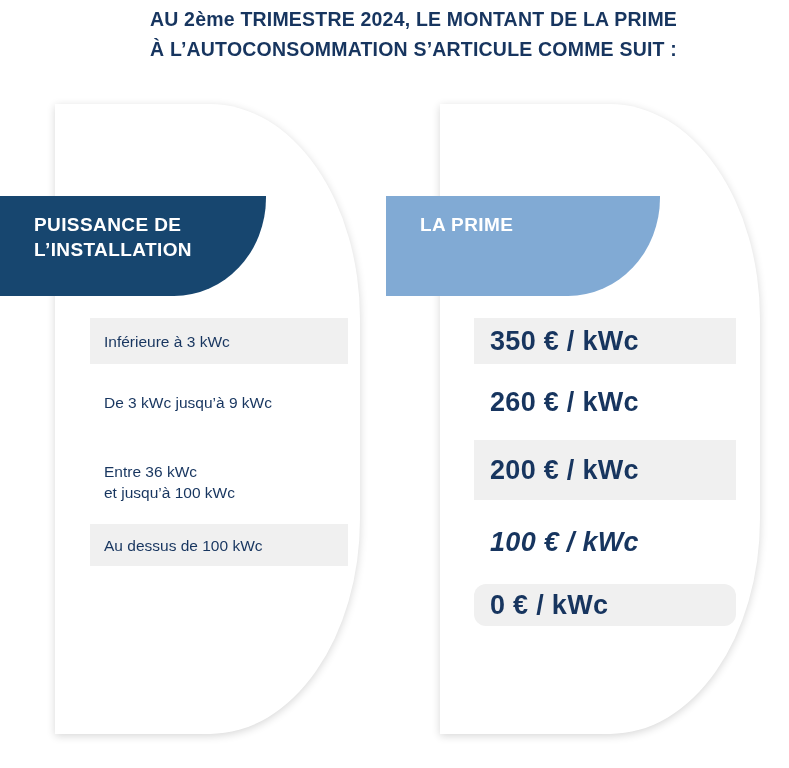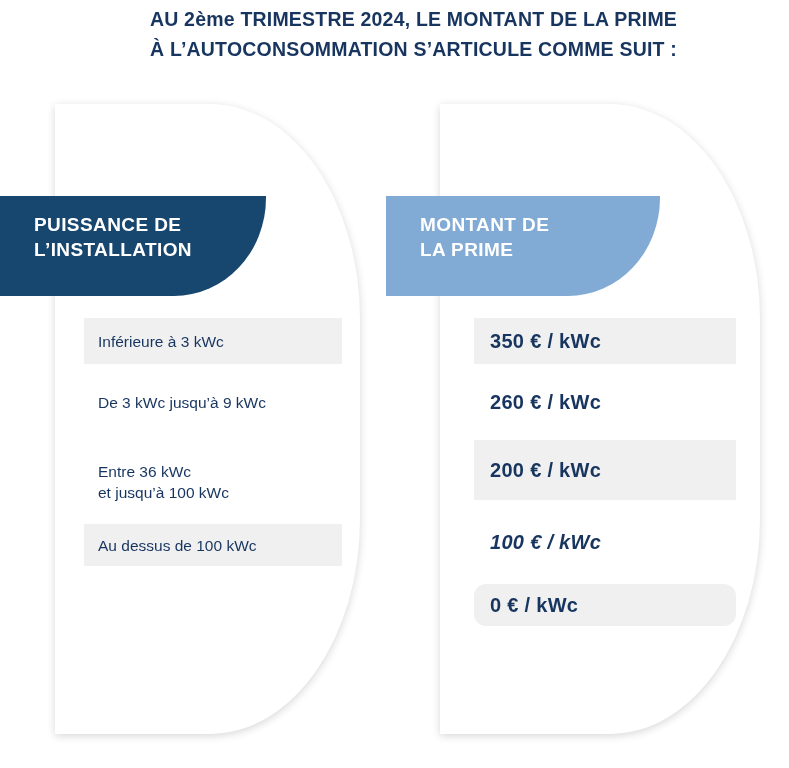--- a/index.html
+++ b/index.html
@@ -158,7 +158,6 @@
 </div>
 
 <div class="header-tab header-right">
-  <span>MONTANT DE</span>
   <span>LA PRIME</span>
 </div>
 

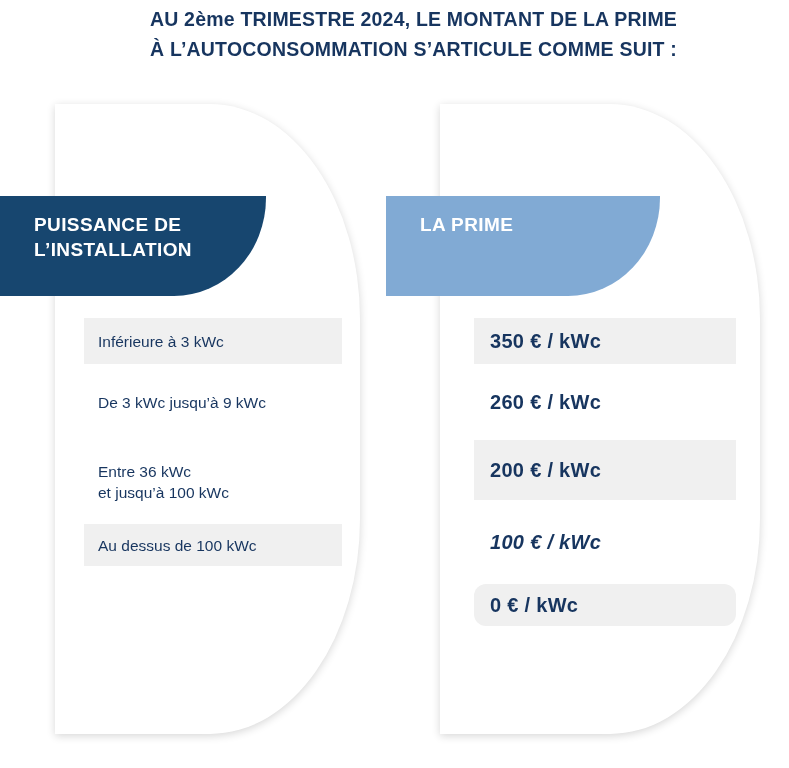--- a/index.html
+++ b/index.html
@@ -92,7 +92,7 @@
     position: absolute;
     box-sizing: border-box;
   }
-  .rows-left  { left: 84px; top: 318px; width: 258px; }
+  .rows-left  { left: 90px; top: 318px; width: 258px; }
   .rows-right { left: 474px; top: 318px; width: 262px; }
 
   .row {

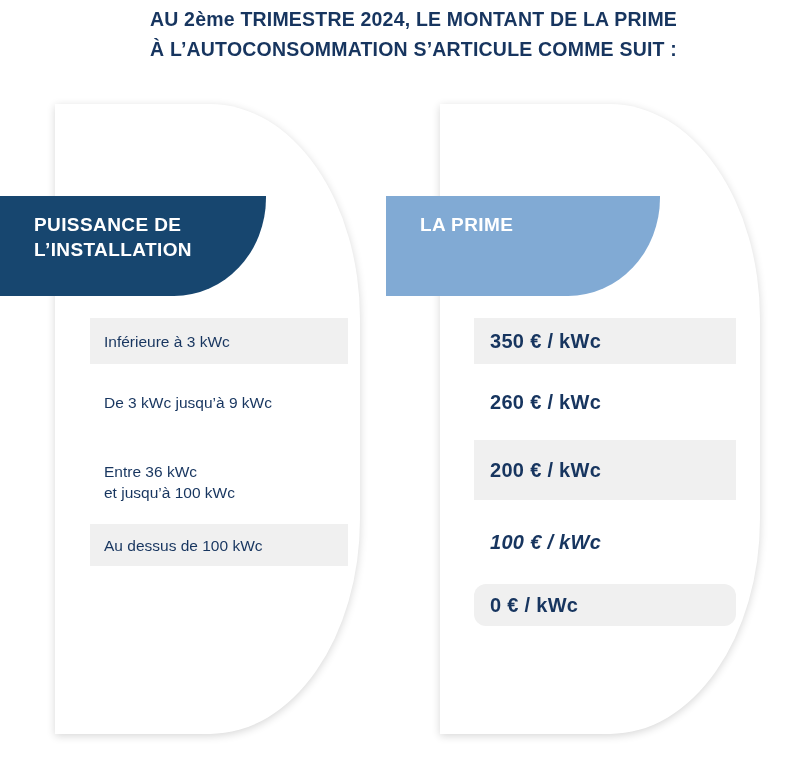--- a/index.html
+++ b/index.html
@@ -107,7 +107,7 @@
     line-height: 21px;
   }
   .rows-right .row {
-    font-size: 20px;
+    font-size: 27px;
     font-weight: bold;
     padding: 0 16px;
     letter-spacing: 0.3px;

